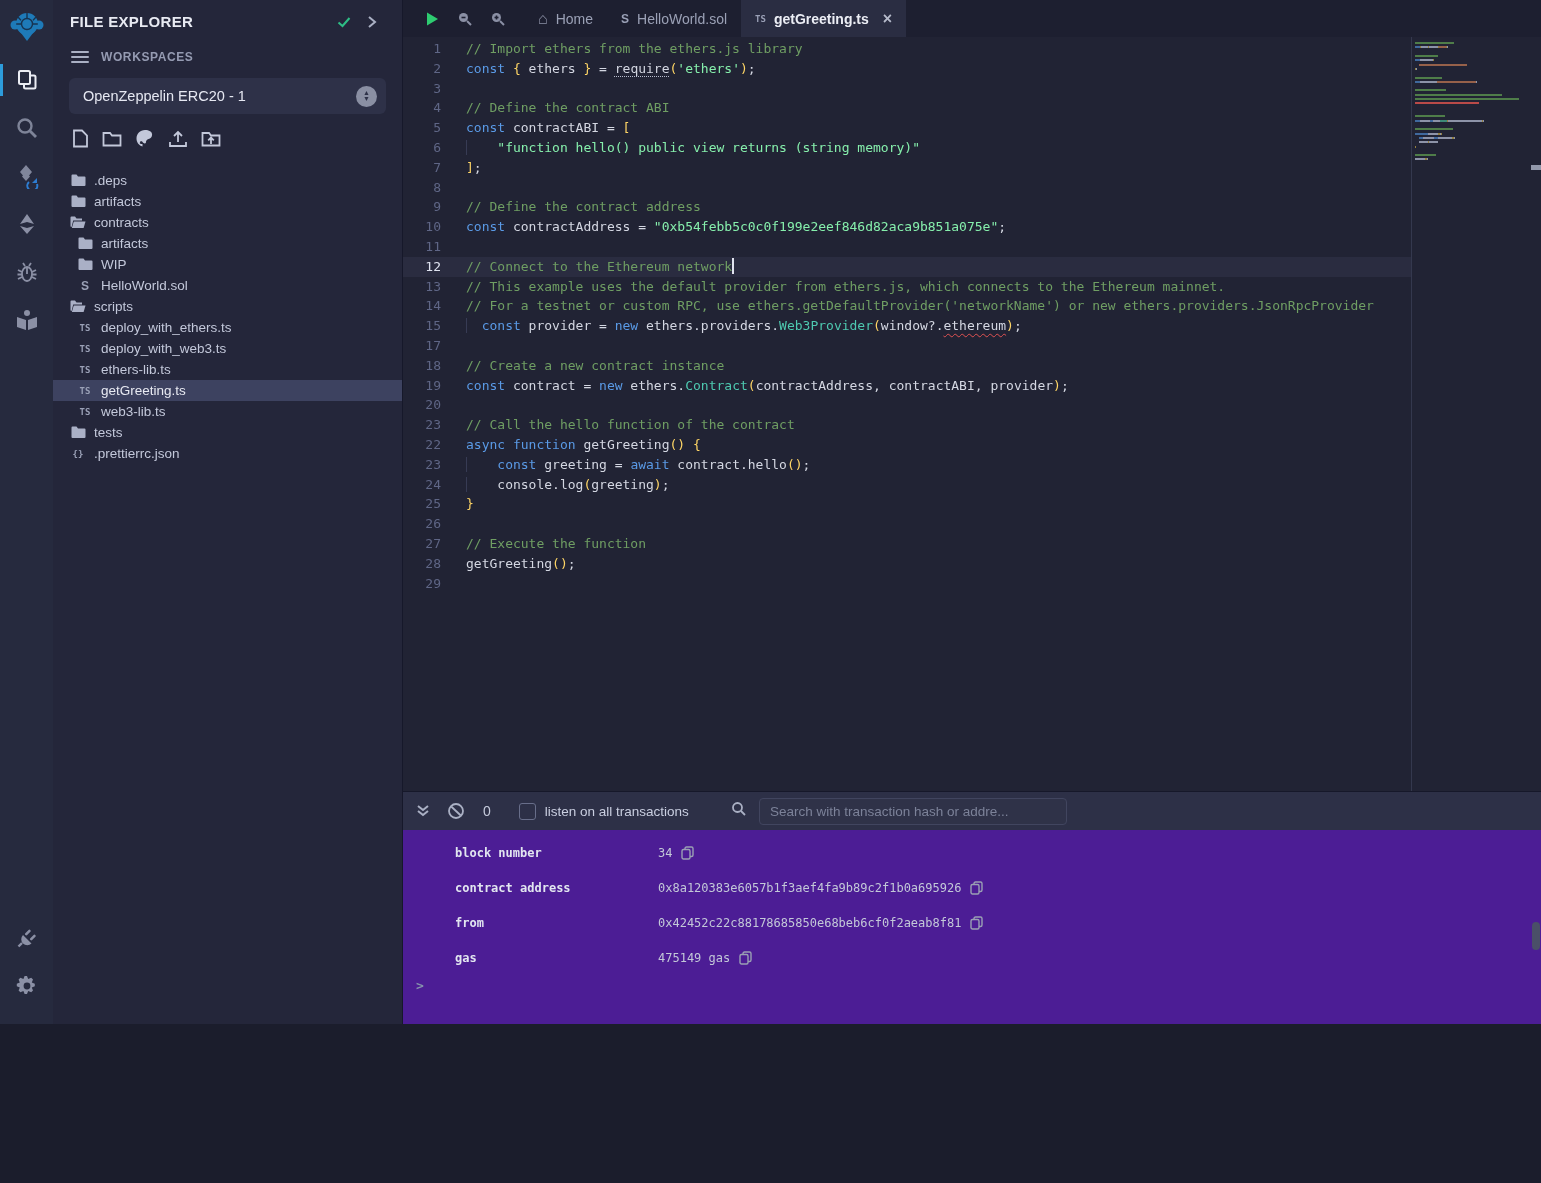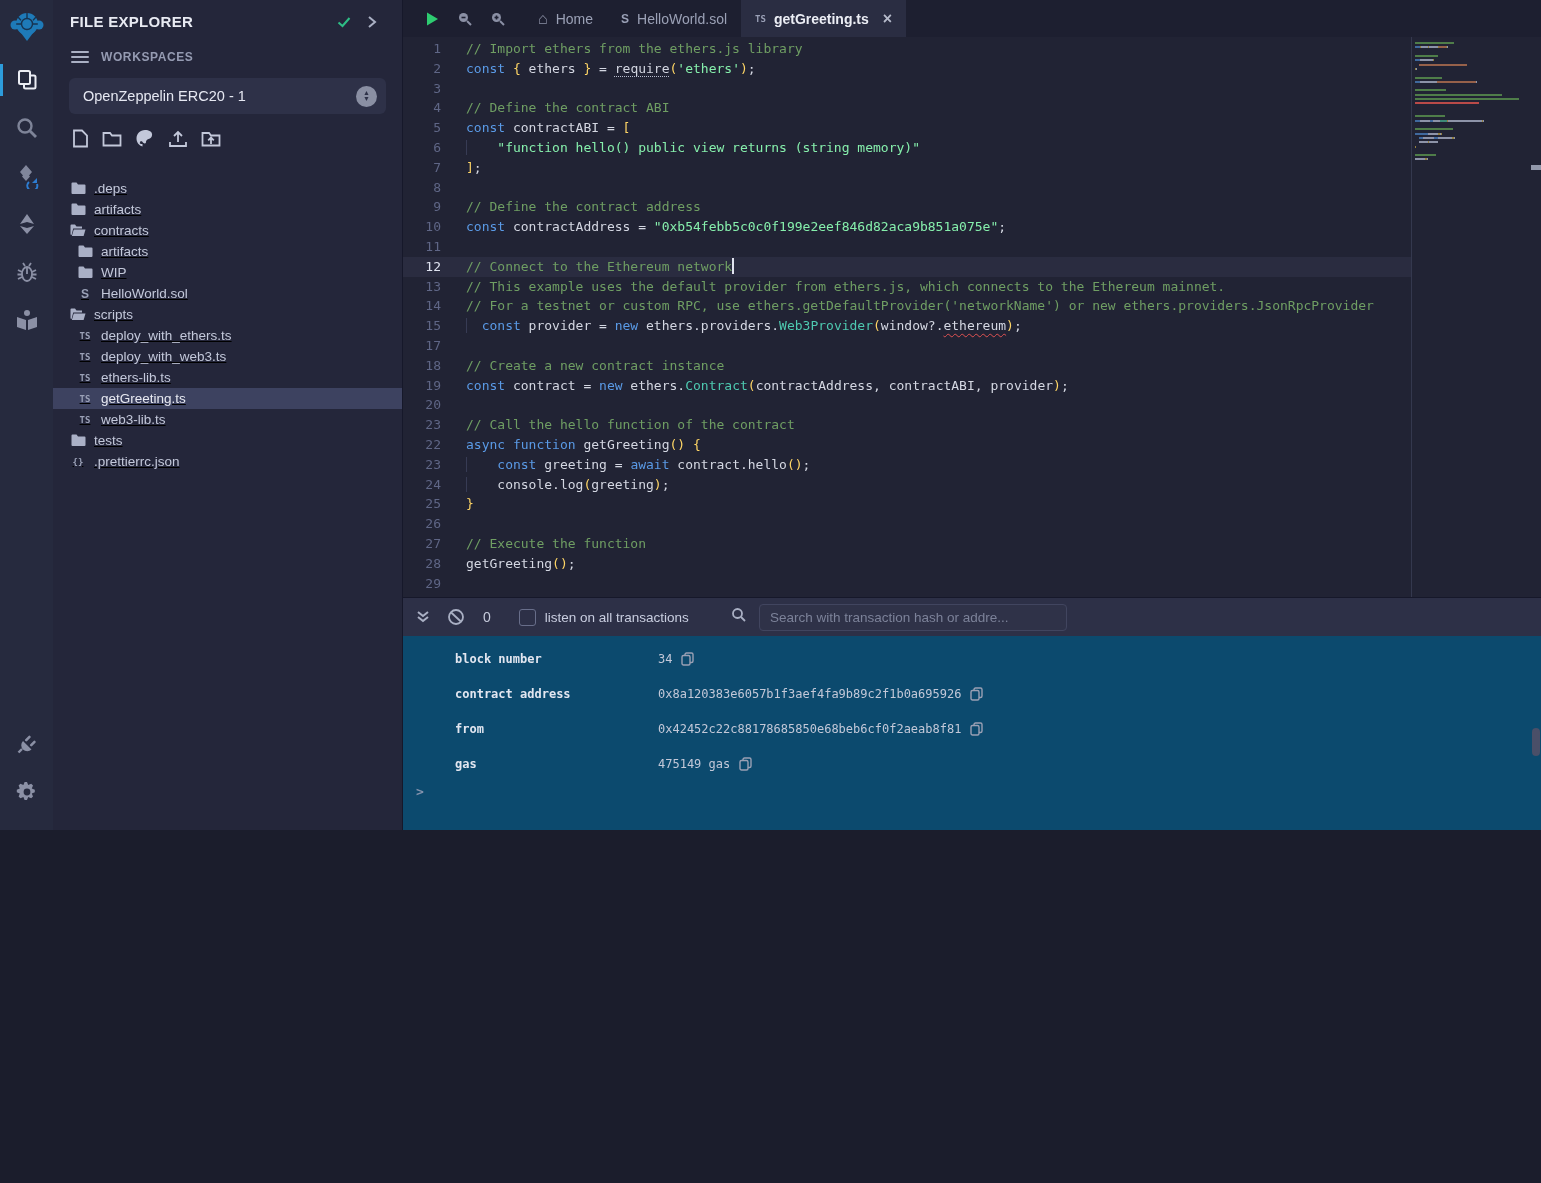--- a/index.html
+++ b/index.html
@@ -5,7 +5,7 @@
   * { box-sizing: border-box; margin: 0; padding: 0; }
   html,body { width:1541px; height:1183px; overflow:hidden; }
   body { font-family:"Liberation Sans", sans-serif; background:#1b1d2c; }
-  .app { display:flex; width:1541px; height:830px; }
+  .app { display:flex; width:1541px; height:1024px; }
 
   
   .activity { width:53px; background:#262a3e; display:flex; flex-direction:column; align-items:stretch; flex-shrink:0; }

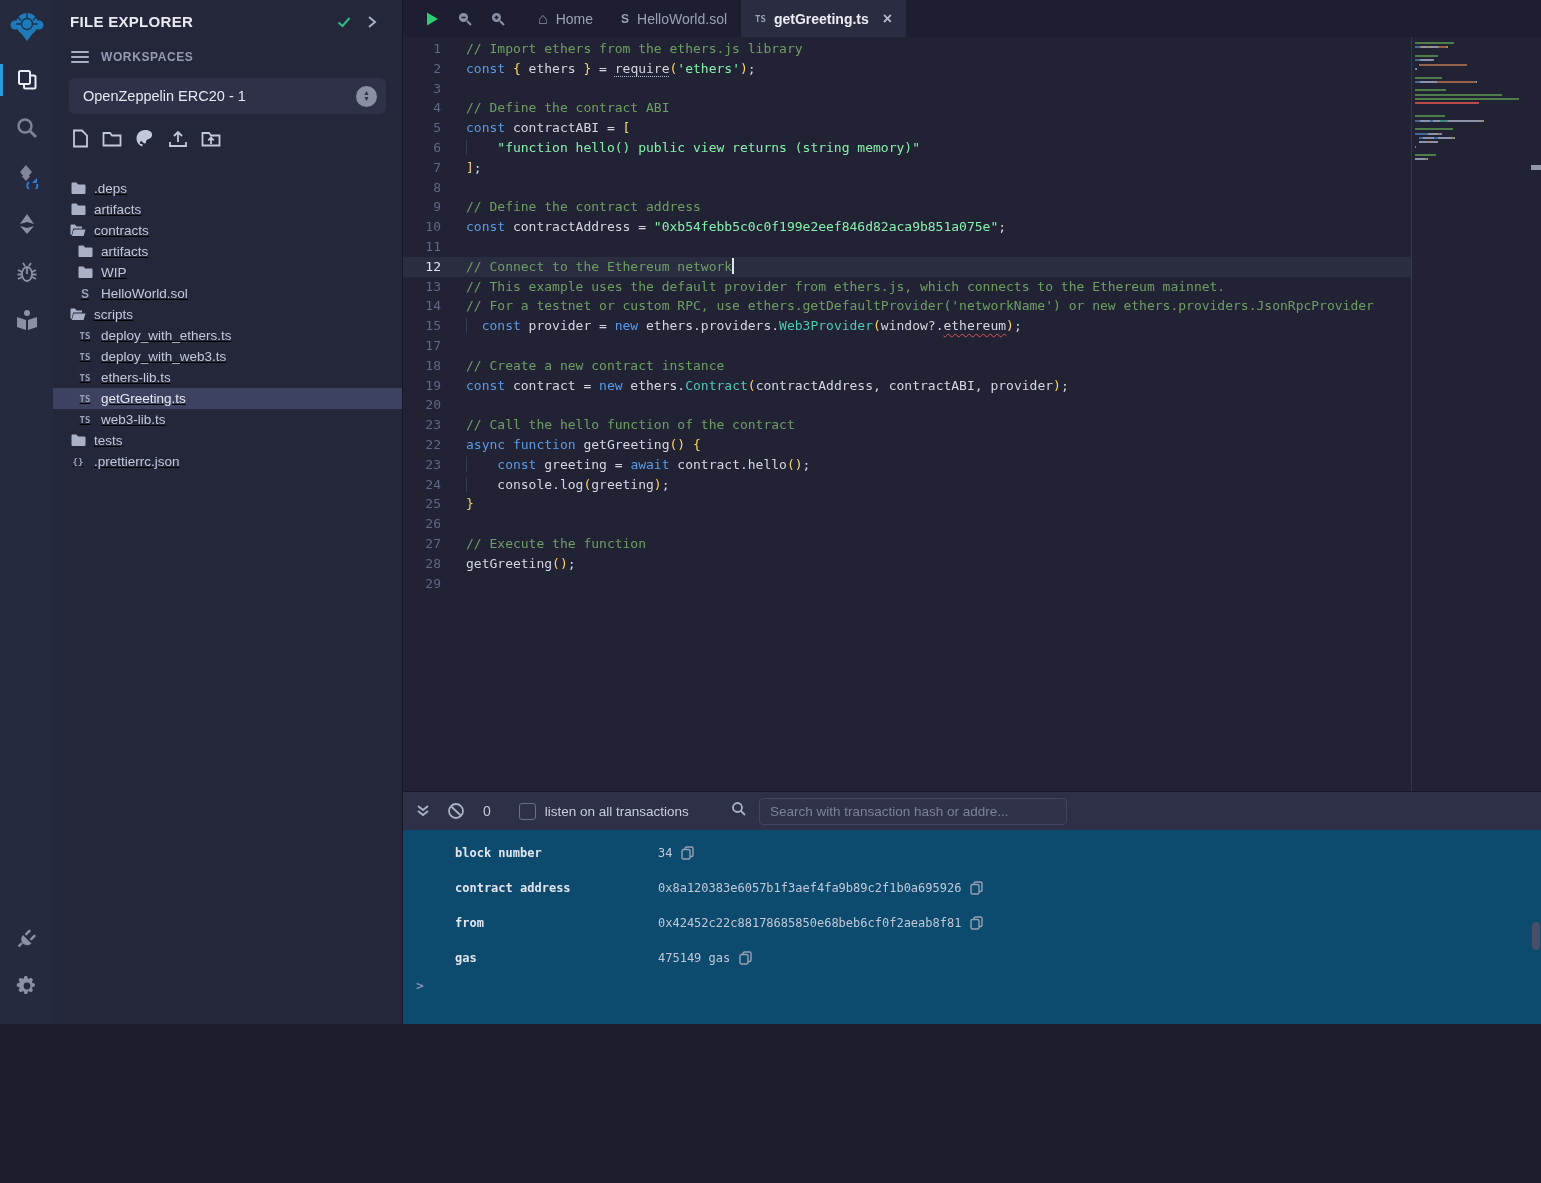--- a/index.html
+++ b/index.html
@@ -31,7 +31,7 @@
   .ws-stepper span { font-size:7px; line-height:6px; }
   .file-actions { display:flex; gap:13px; padding:13px 16px 6px 19px; color:#c3c8da; }
   .file-actions .fa { cursor:pointer; display:flex; align-items:center; }
-  .tree { margin-top:24px;text-decoration:underline; }
+  .tree { margin-top:16px; }
   .tree-item { height:21px; display:flex; align-items:center; font-size:13.5px; color:#c3c8da; cursor:pointer; }
   .tree-item .ticon { width:16px; display:flex; justify-content:center; margin-right:8px; flex-shrink:0; color:#aab0c6; }
   .tree-item.d0 { padding-left:17px; }

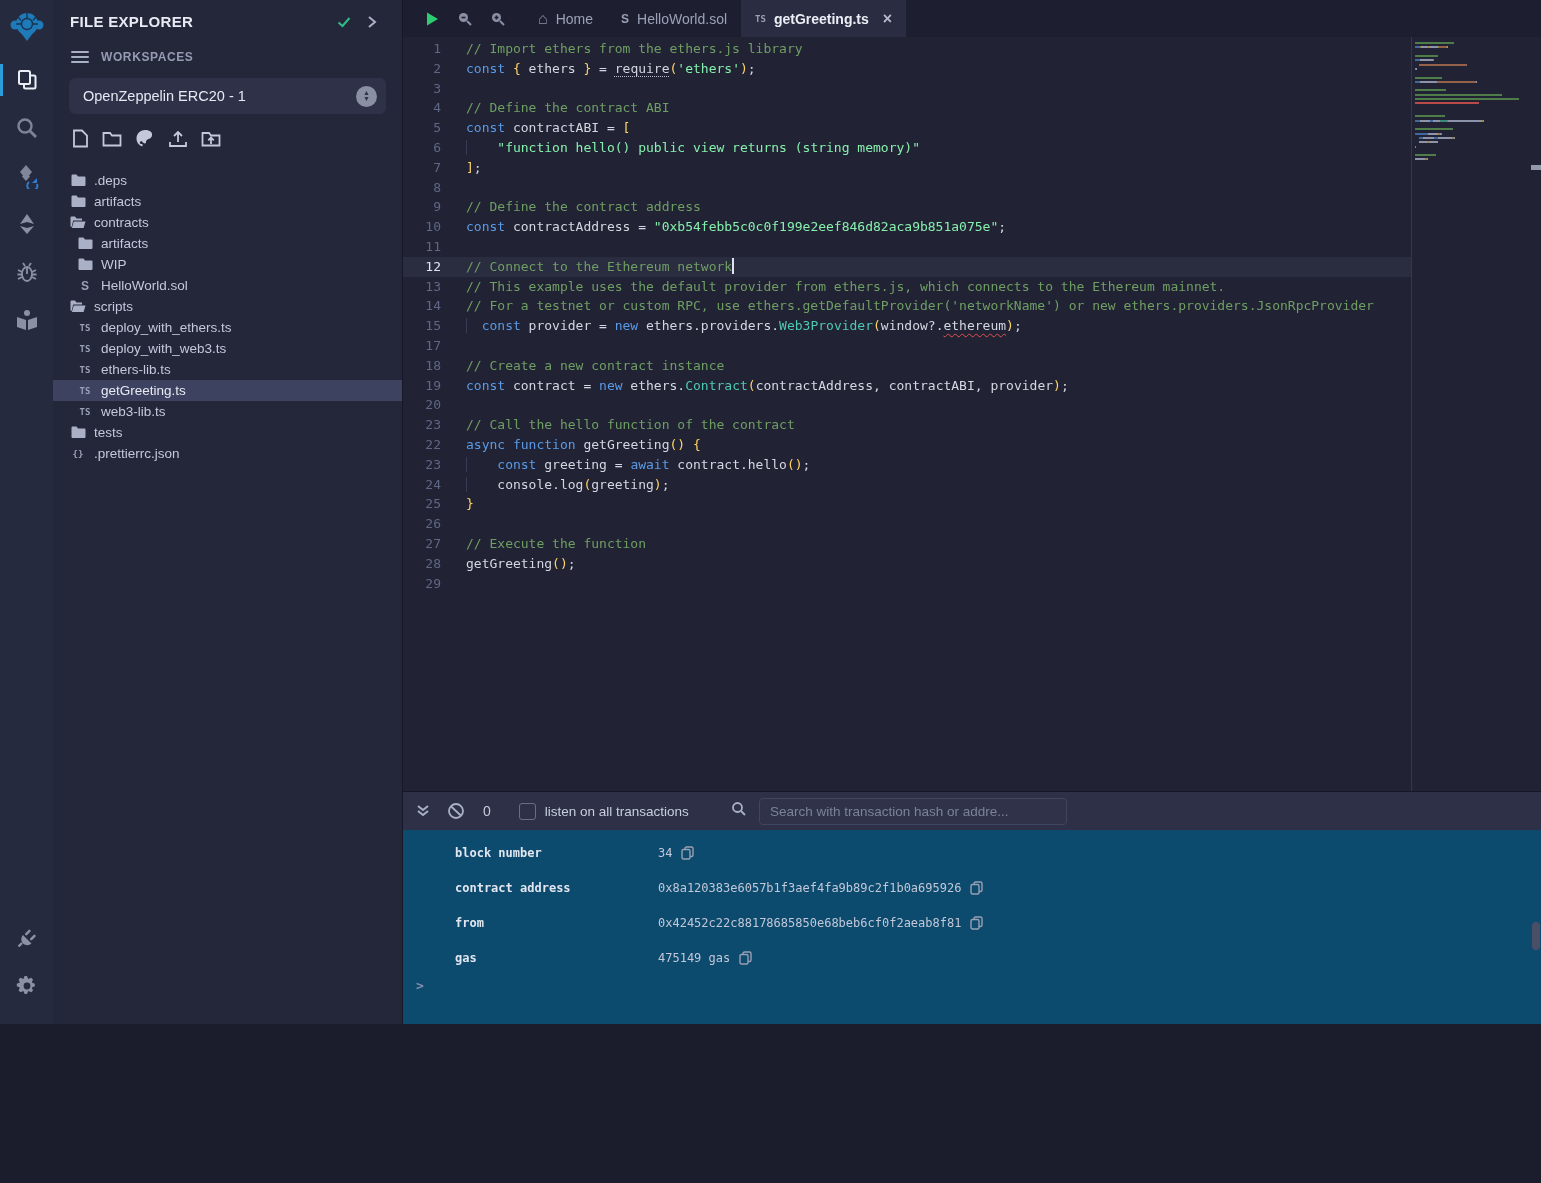--- a/index.html
+++ b/index.html
@@ -83,7 +83,7 @@
   .t-search-icon { margin-left:42px; color:#aab0c4; }
   .t-search { margin-left:12px; width:308px; height:27px; background:#2f3248; border:1px solid #41455f; border-radius:4px; color:#c9cee0; padding:0 10px; font-size:13.5px; font-family:"Liberation Sans", sans-serif; }
   .t-search::placeholder { color:#7c8299; }
-  .term-body { flex:1; background:#0c4a6e; position:relative; overflow:hidden; padding-top:5px; }
+  .term-body { flex:1; background:#4c1d95; position:relative; overflow:hidden; padding-top:5px; }
   .trow { height:35px; display:flex; align-items:center; font-family:"DejaVu Sans Mono", monospace; font-size:12px; }
   .tlabel { width:203px; margin-left:52px; color:#e2e6f0; font-weight:700; flex-shrink:0; }
   .tvalue { color:#c3c8d8; display:flex; align-items:center; gap:9px; }

